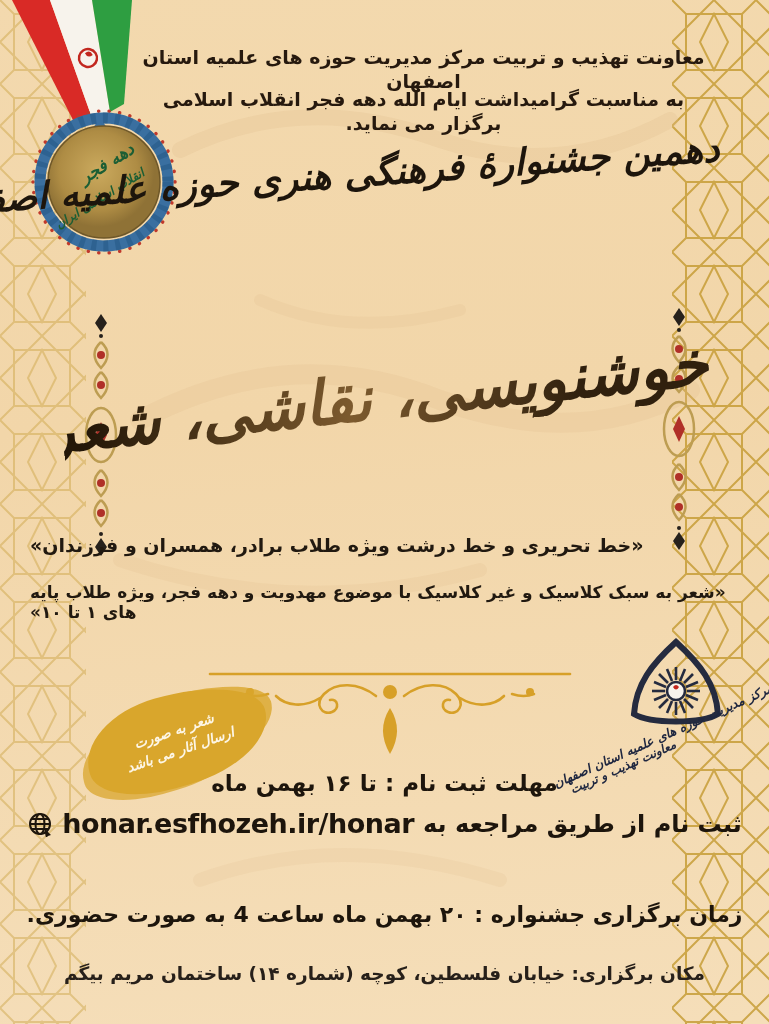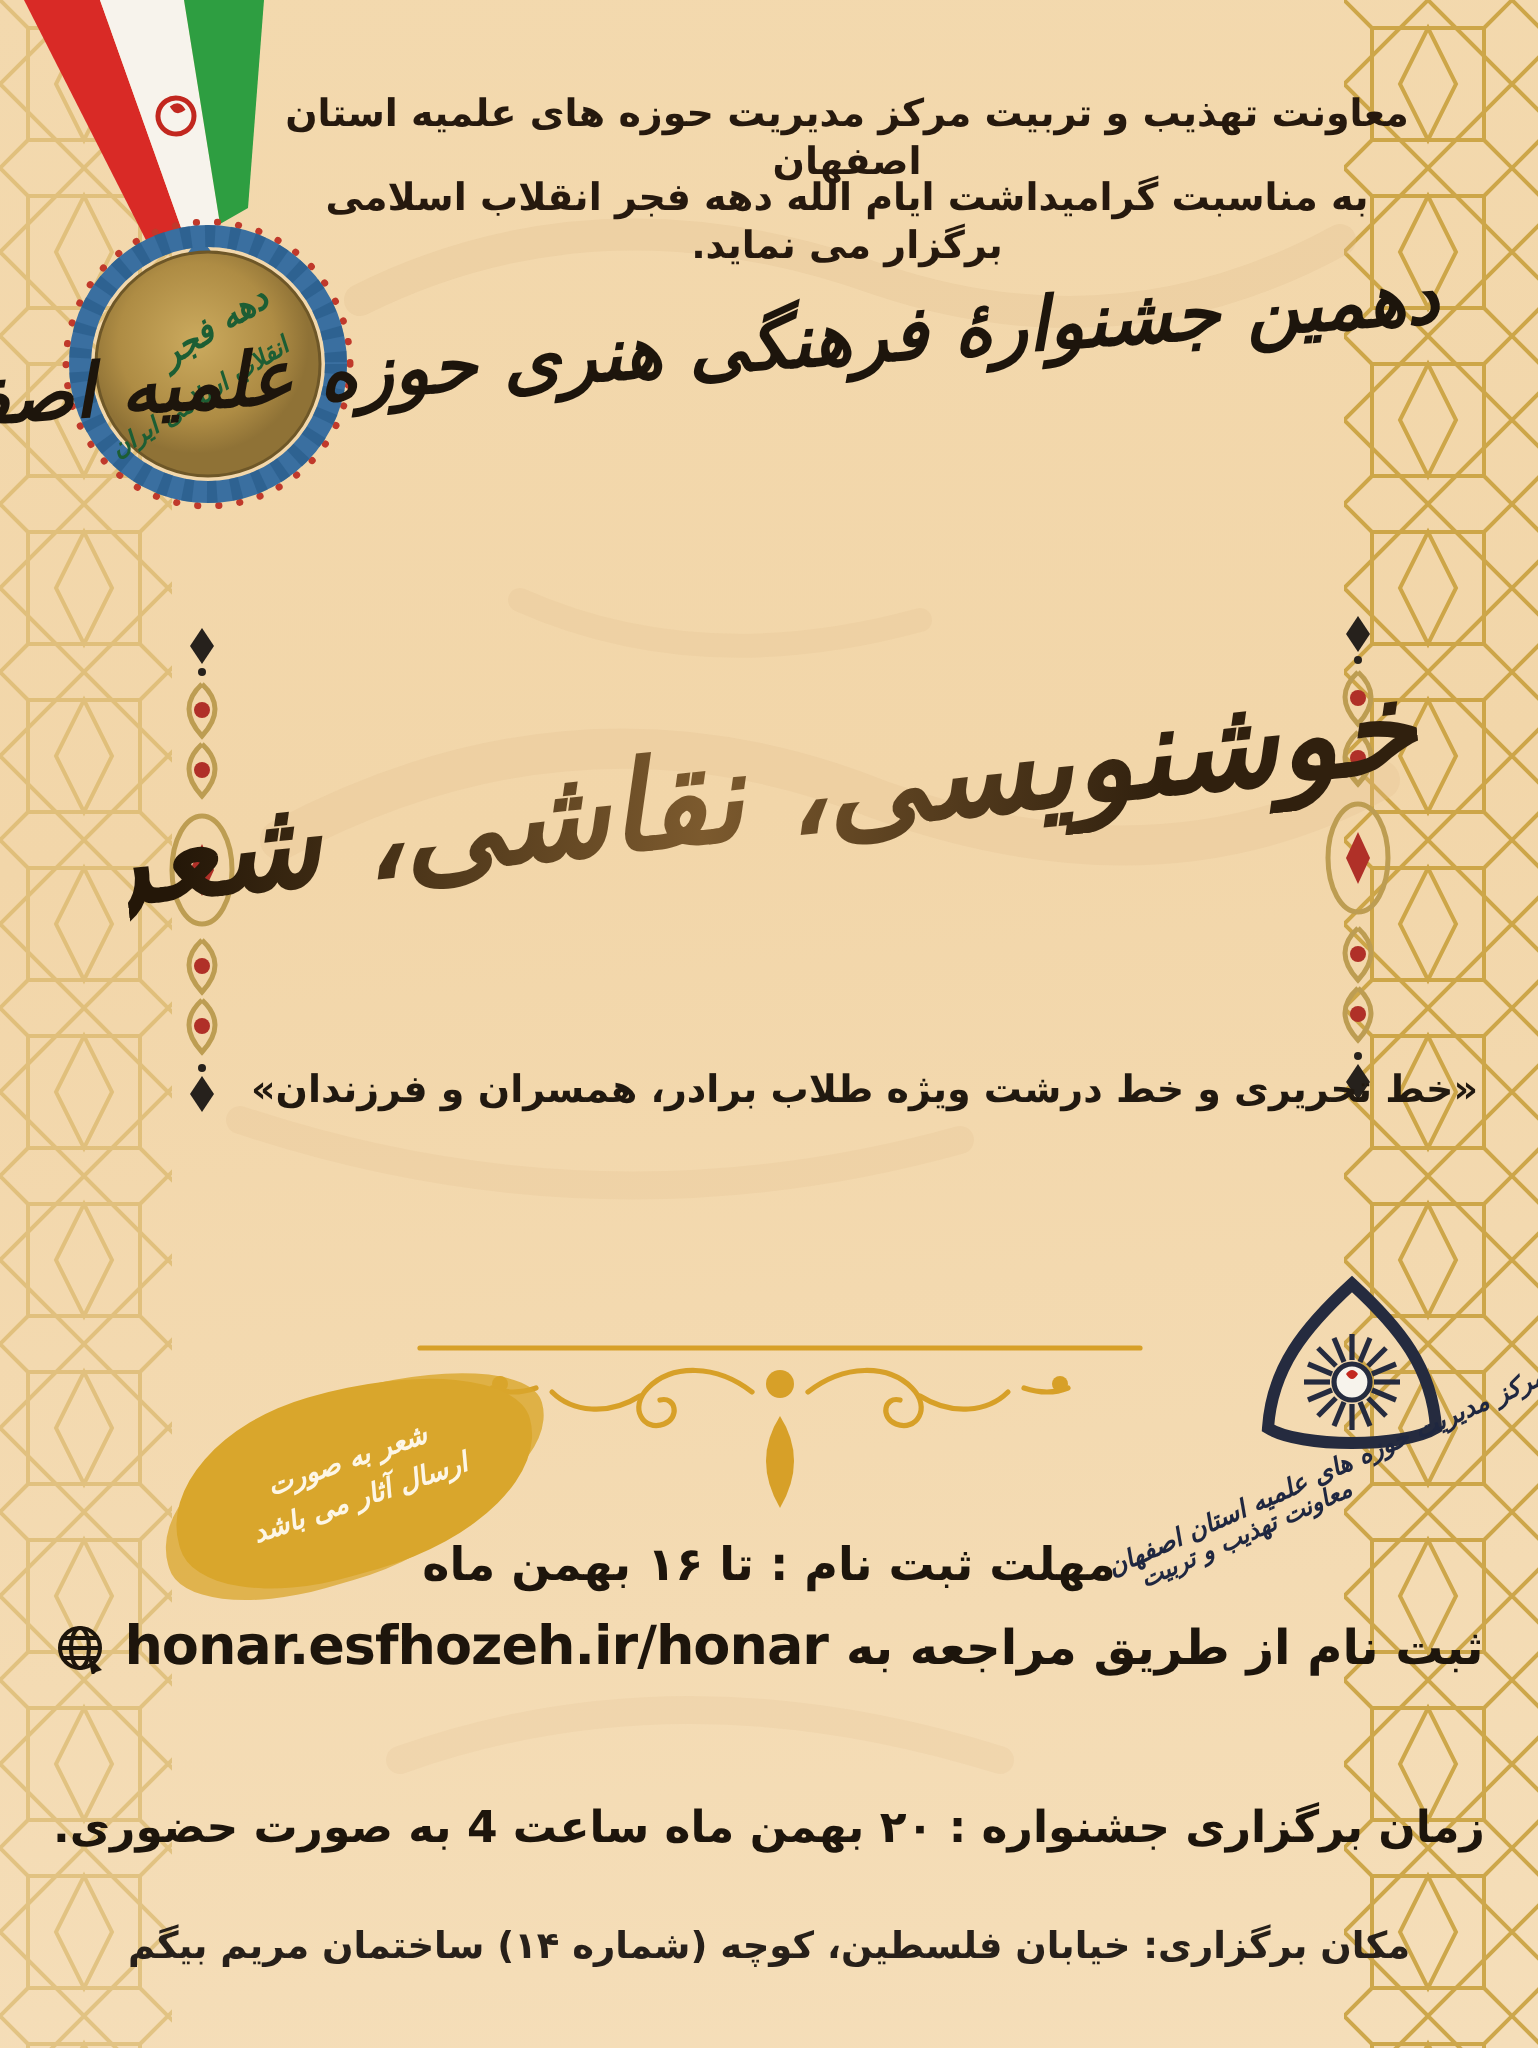--- a/index.html
+++ b/index.html
@@ -40,7 +40,7 @@
     -webkit-background-clip:text;background-clip:text;color:transparent;
   }
   
-  .detail{position:absolute;left:30px;right:30px;text-align:right;direction:rtl;
+  .detail{position:absolute;left:30px;right:30px;text-align:left;direction:rtl;
           font-weight:800;color:#211910;}
   .d1{top:534px;font-size:19px;}
   .d2{top:582px;font-size:17px;}

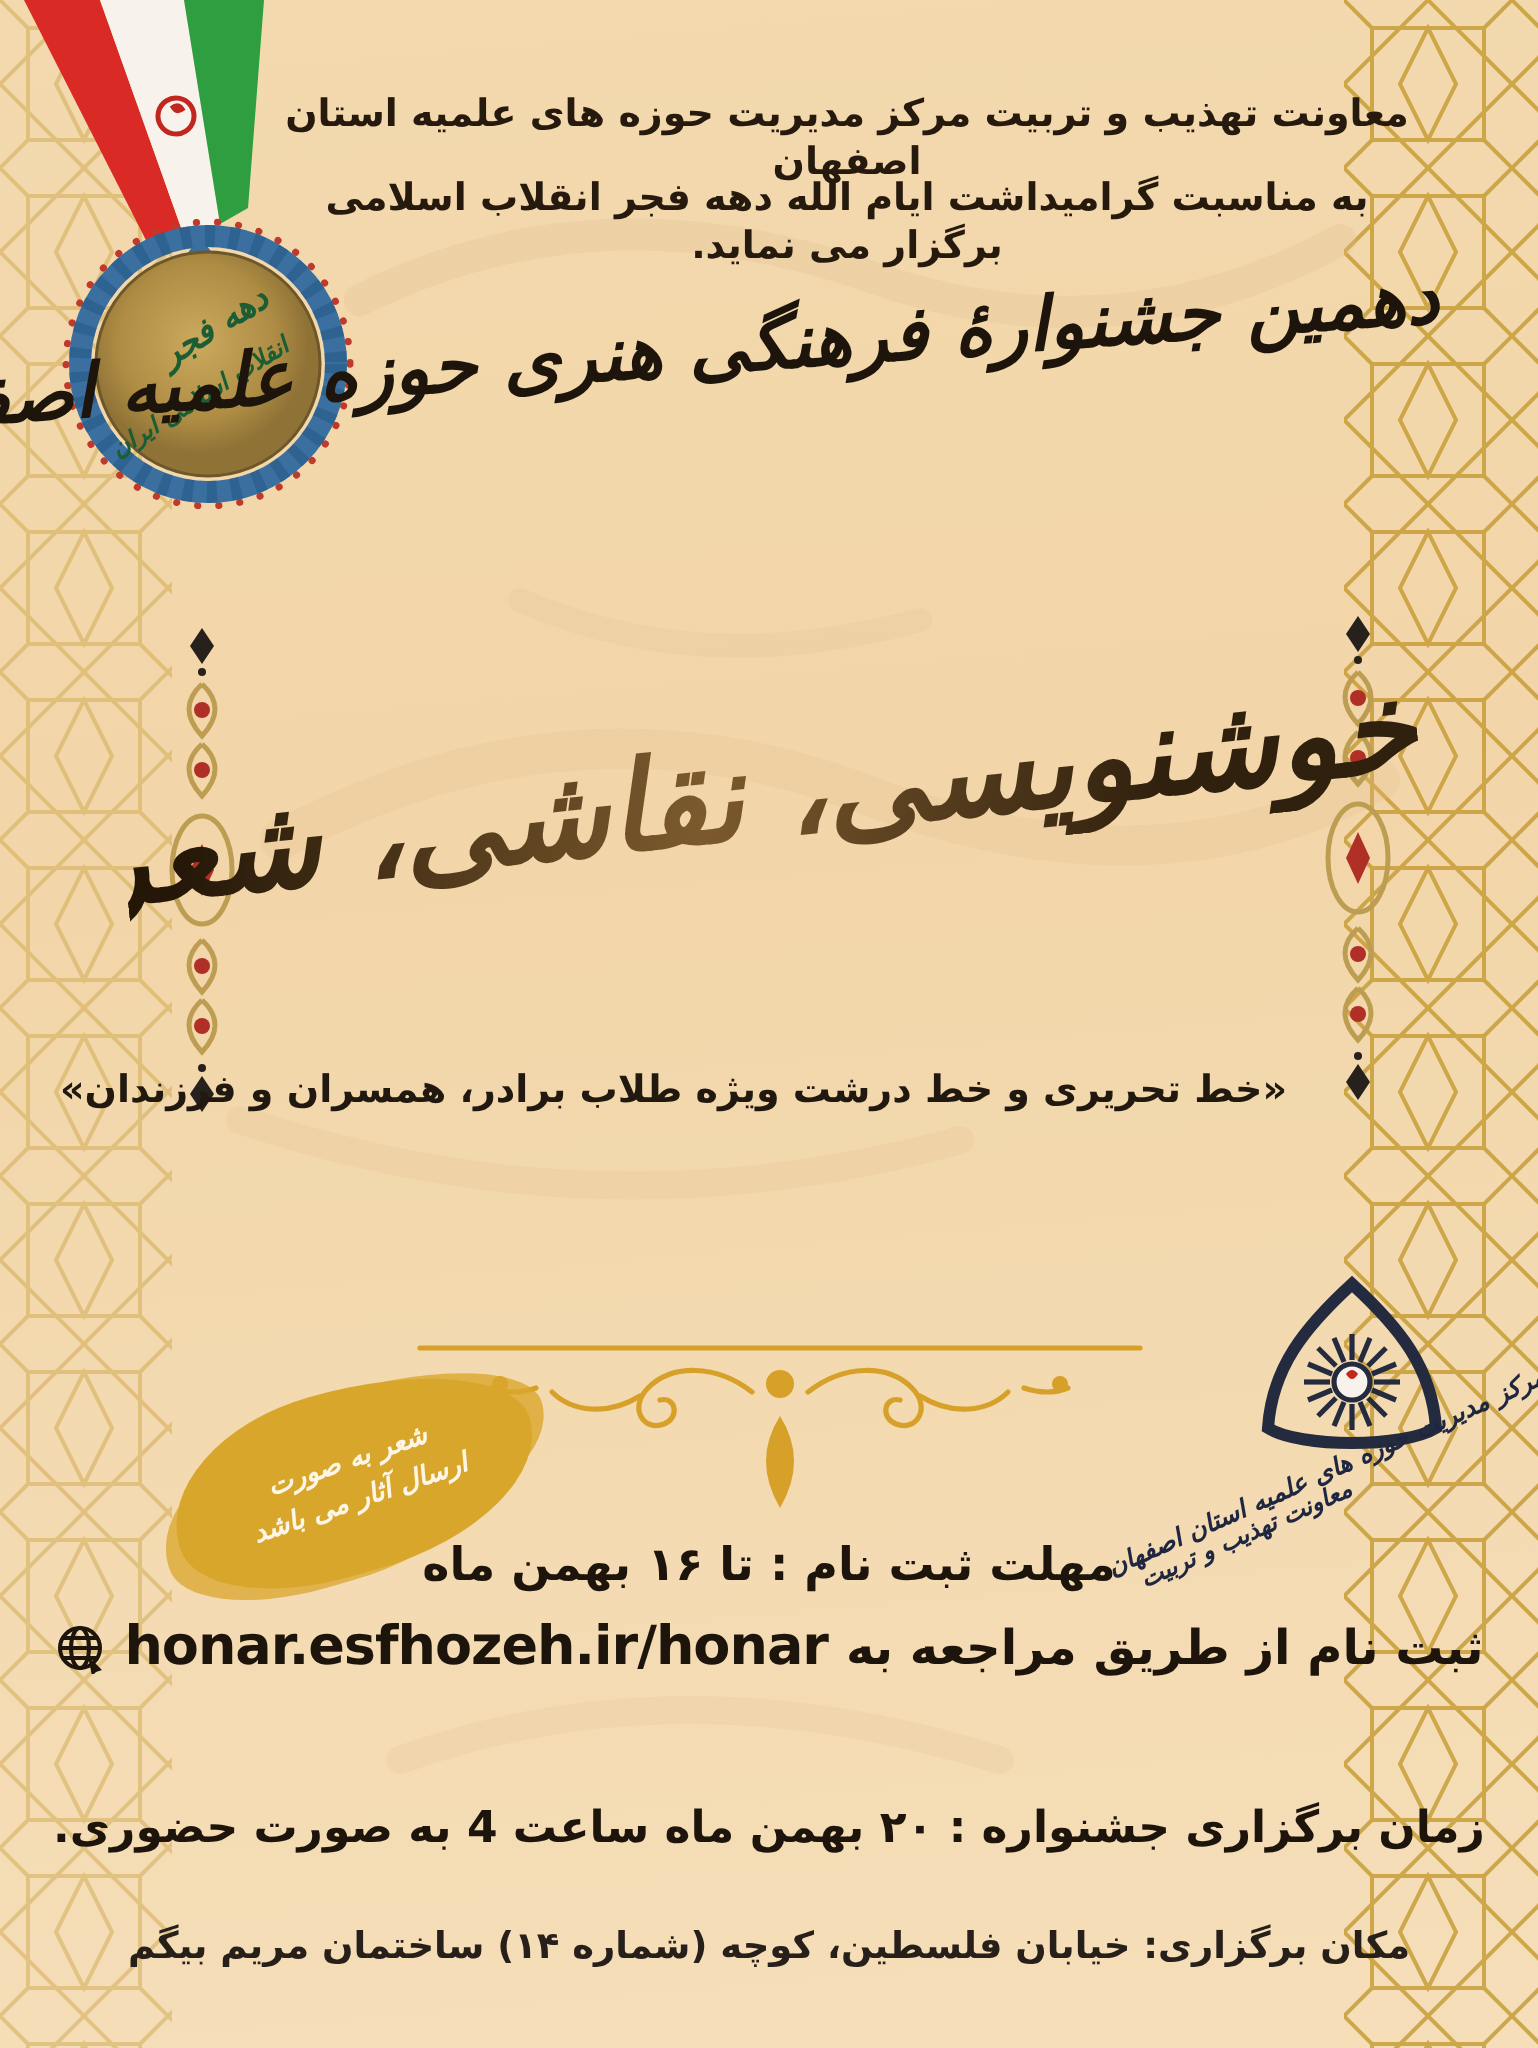--- a/index.html
+++ b/index.html
@@ -205,6 +205,7 @@
   <div class="fields-title">خوشنویسی، نقاشی، شعر</div>
 
   <div class="detail d1">«خط تحریری و خط درشت ویژه طلاب برادر، همسران و فرزندان»</div>
+  <div class="detail d2">«شعر به سبک کلاسیک و غیر کلاسیک با موضوع مهدویت و دهه فجر، ویژه طلاب پایه های ۱ تا ۱۰»</div>
 
   <svg class="divider" width="420" height="92" viewBox="0 0 420 92">
     <g stroke="#d7a028" fill="none" stroke-width="2.6" stroke-linecap="round">

